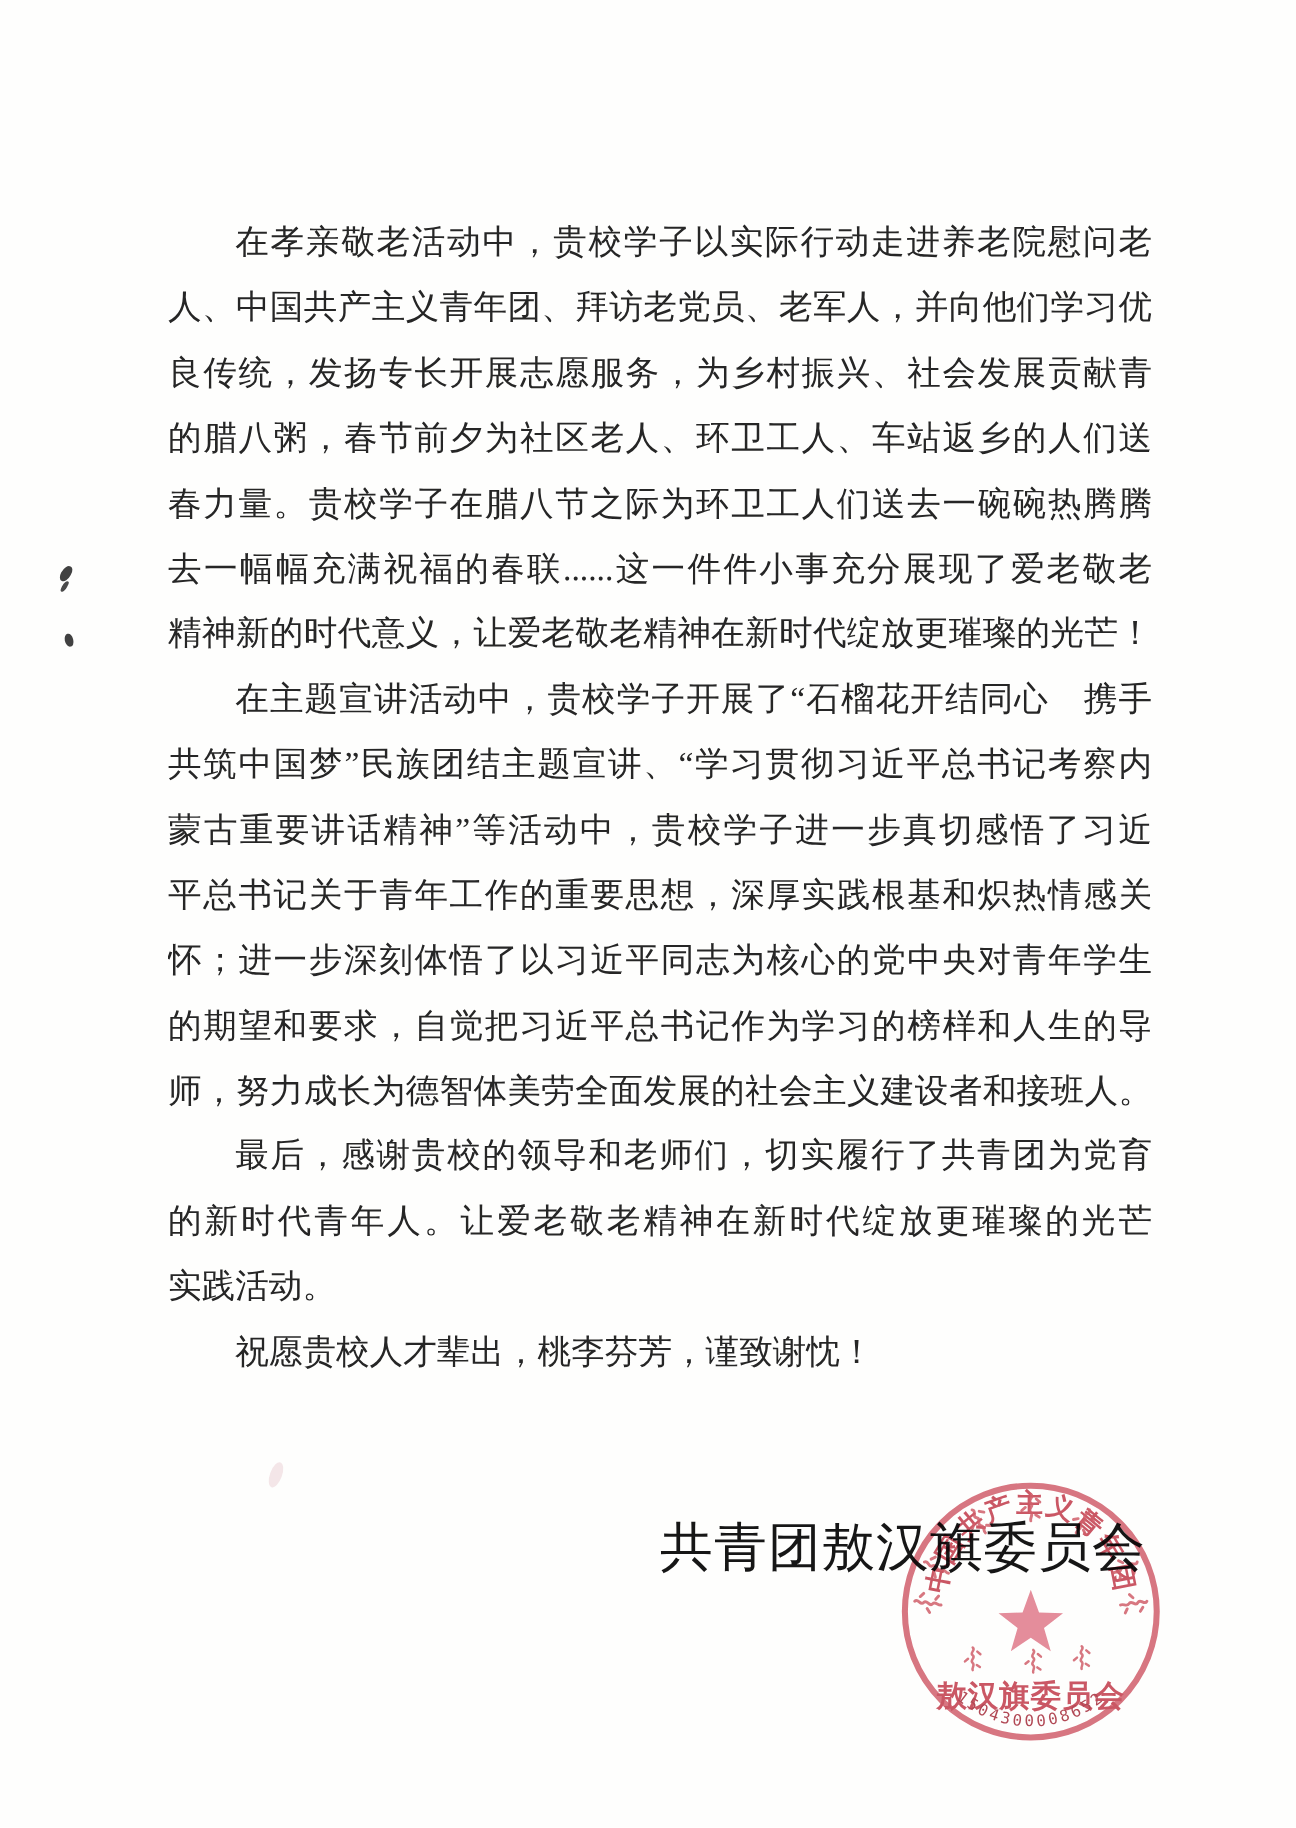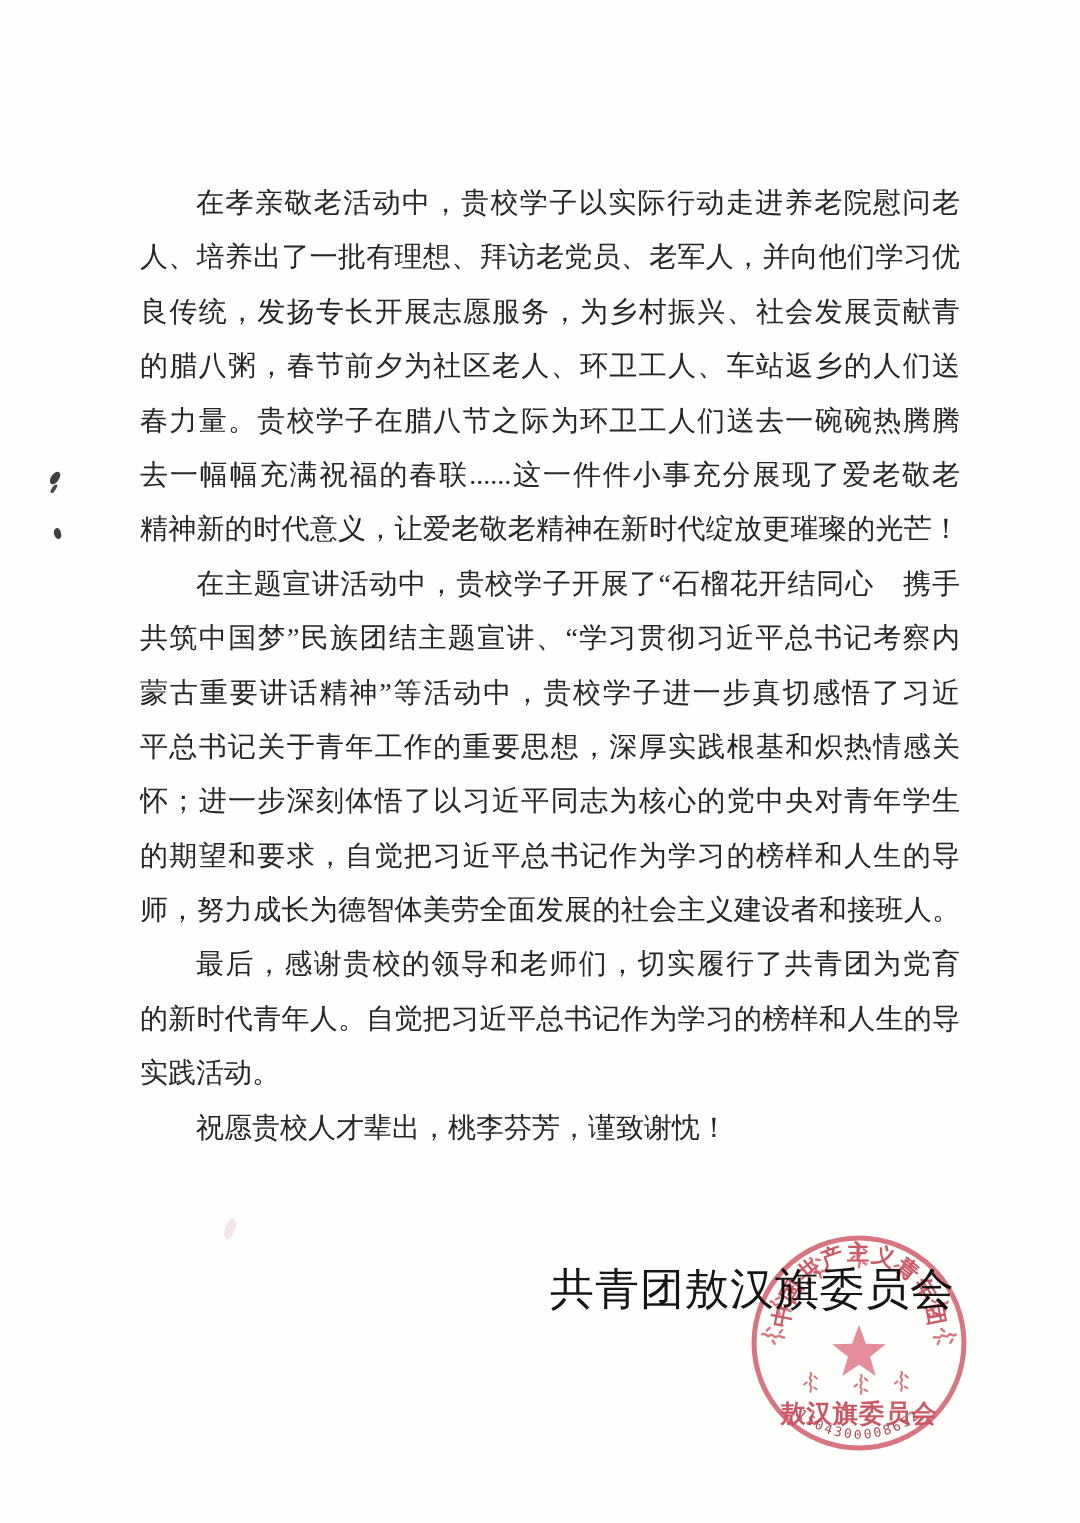--- a/index.html
+++ b/index.html
@@ -56,7 +56,7 @@
   <div class="body-text">
       <div>
         <div class="line indent">在孝亲敬老活动中，贵校学子以实际行动走进养老院慰问老</div>
-        <div class="line">人、培养出了一批有理想、拜访老党员、老军人，并向他们学习优</div>
+        <div class="line">人、中国共产主义青年团、拜访老党员、老军人，并向他们学习优</div>
         <div class="line">良传统，发扬专长开展志愿服务，为乡村振兴、社会发展贡献青</div>
         <div class="line">的腊八粥，春节前夕为社区老人、环卫工人、车站返乡的人们送</div>
         <div class="line">春力量。贵校学子在腊八节之际为环卫工人们送去一碗碗热腾腾</div>

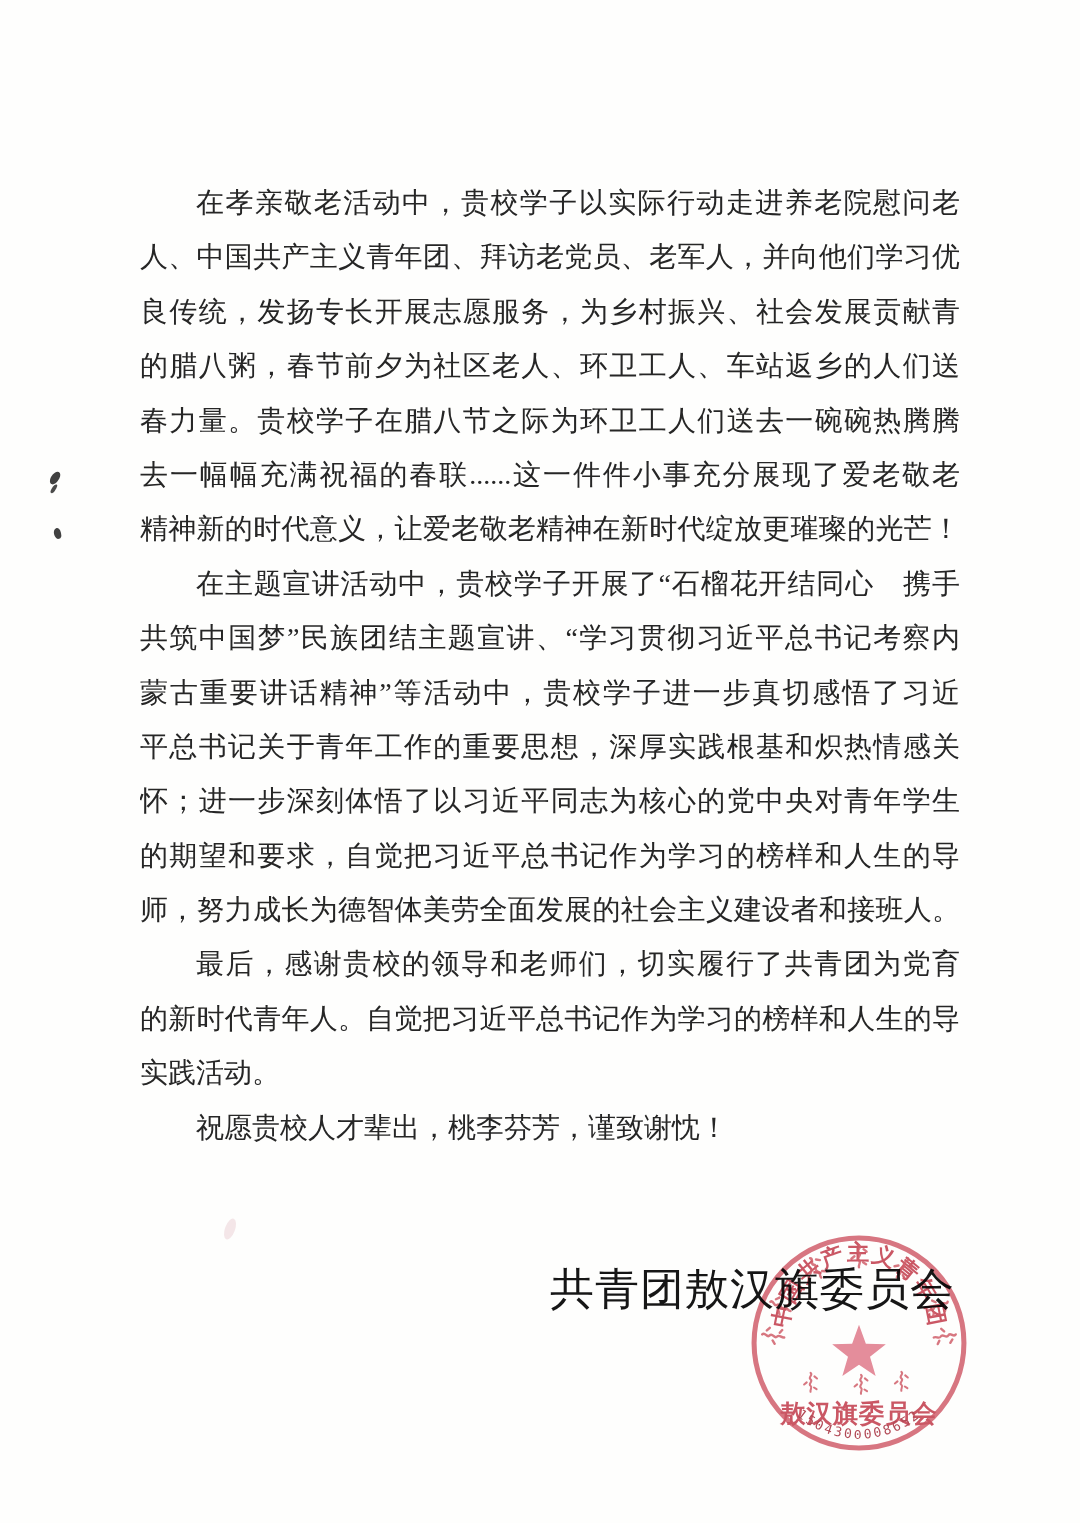--- a/index.html
+++ b/index.html
@@ -74,7 +74,7 @@
       </div>
       <div>
         <div class="line indent">最后，感谢贵校的领导和老师们，切实履行了共青团为党育</div>
-        <div class="line">的新时代青年人。自觉把习近平总书记作为学习的榜样和人生的导</div>
+        <div class="line">的新时代青年人。让爱老敬老精神在新时代绽放更璀璨的光芒</div>
         <div class="line short">实践活动。</div>
       </div>
       <div>

